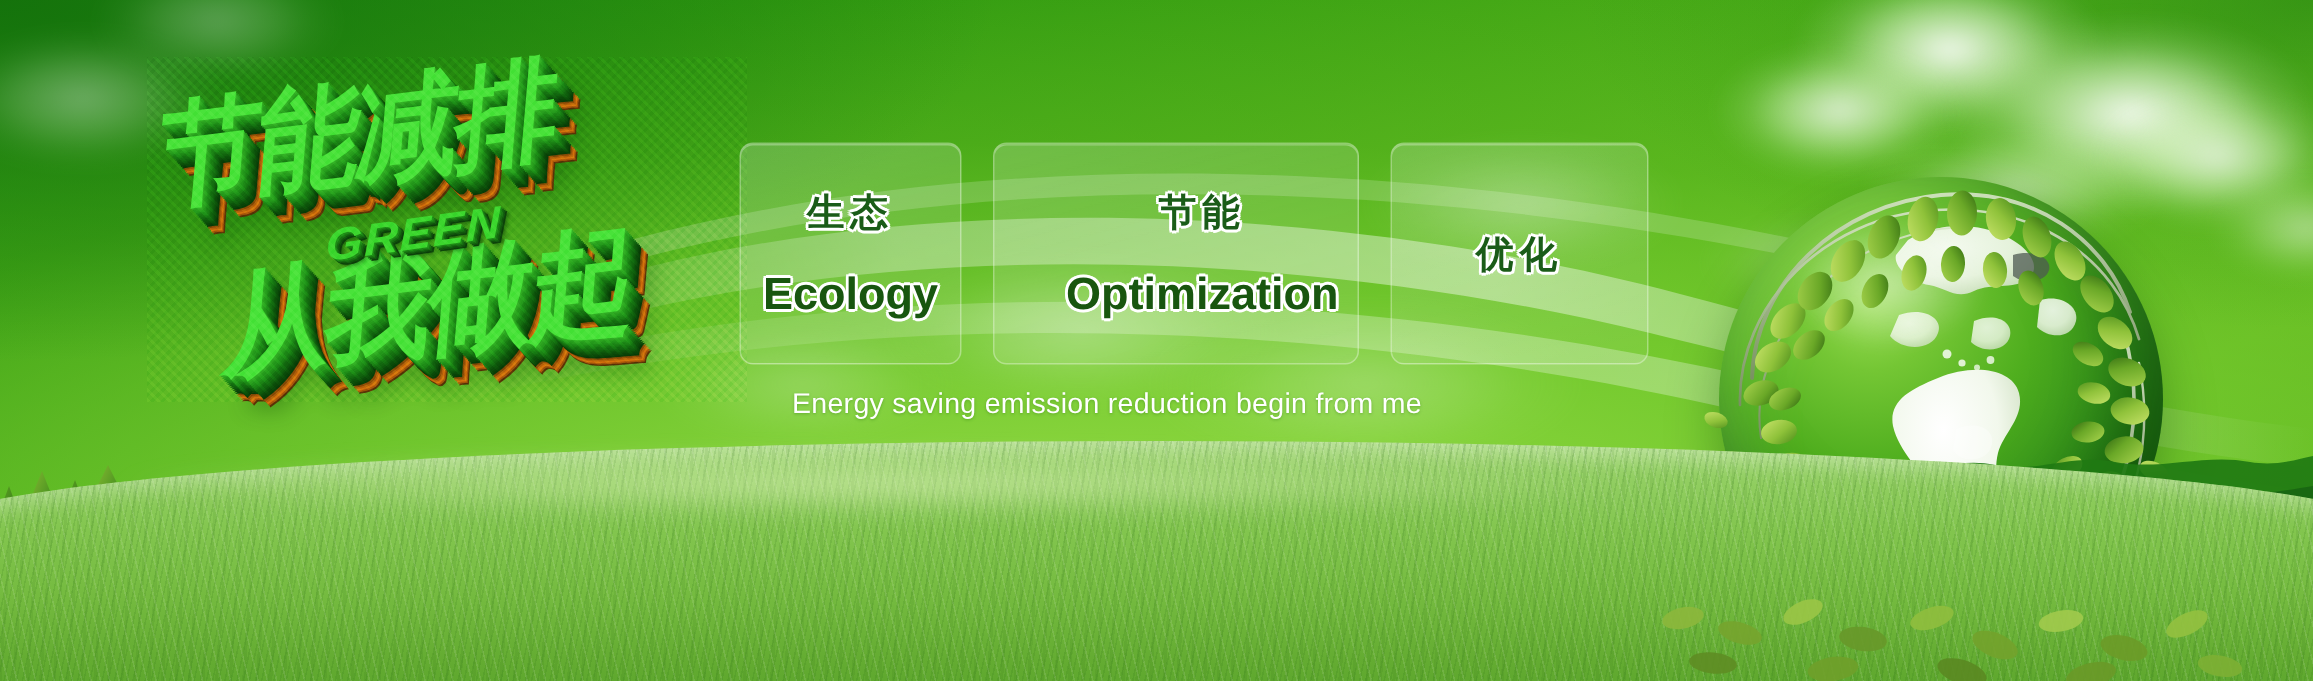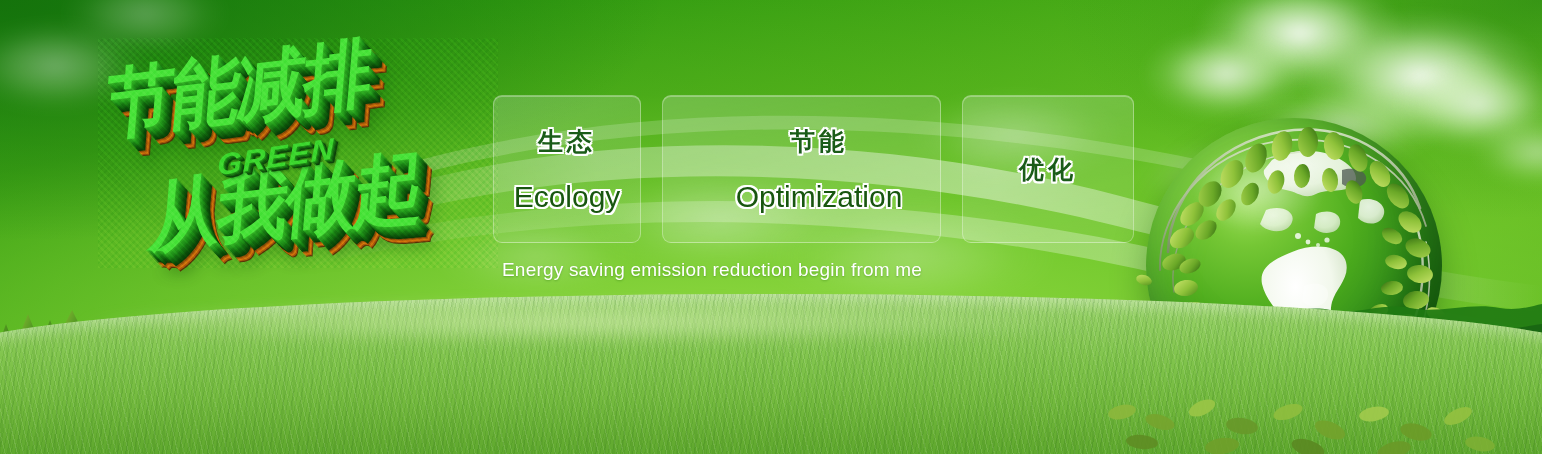--- a/index.html
+++ b/index.html
@@ -177,7 +177,7 @@
     align-items:center; justify-content:center;
     gap:22px;
   }
-  .card.wide{ width:279px;padding-left:35px; }
+  .card.wide{ width:244px;padding-left:35px; }
   .card.wide3{ width:172px; }
 
   .card-cn{

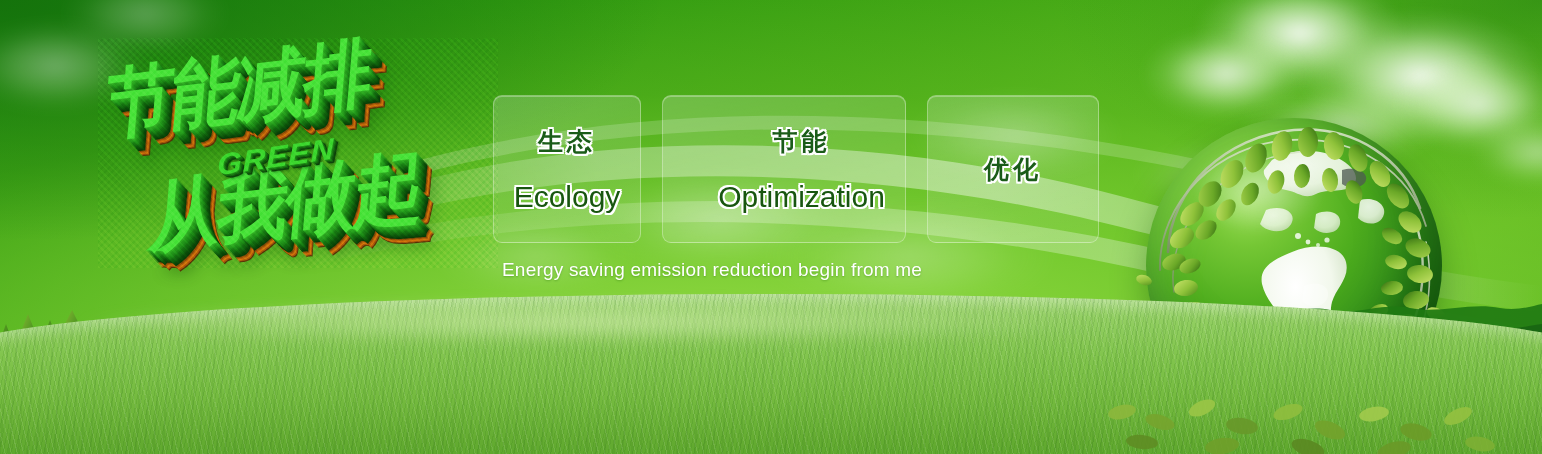--- a/index.html
+++ b/index.html
@@ -190,7 +190,7 @@
       -1.8px 0 0 #fff, 1.8px 0 0 #fff;
   }
   .card-en{
-    font-size:30px; font-weight:normal;
+    font-size:30px; font-weight:bold;
     color:#18560f; letter-spacing:0px;
     text-shadow:
       -1.6px -1.6px 0 #fff, 1.6px -1.6px 0 #fff,

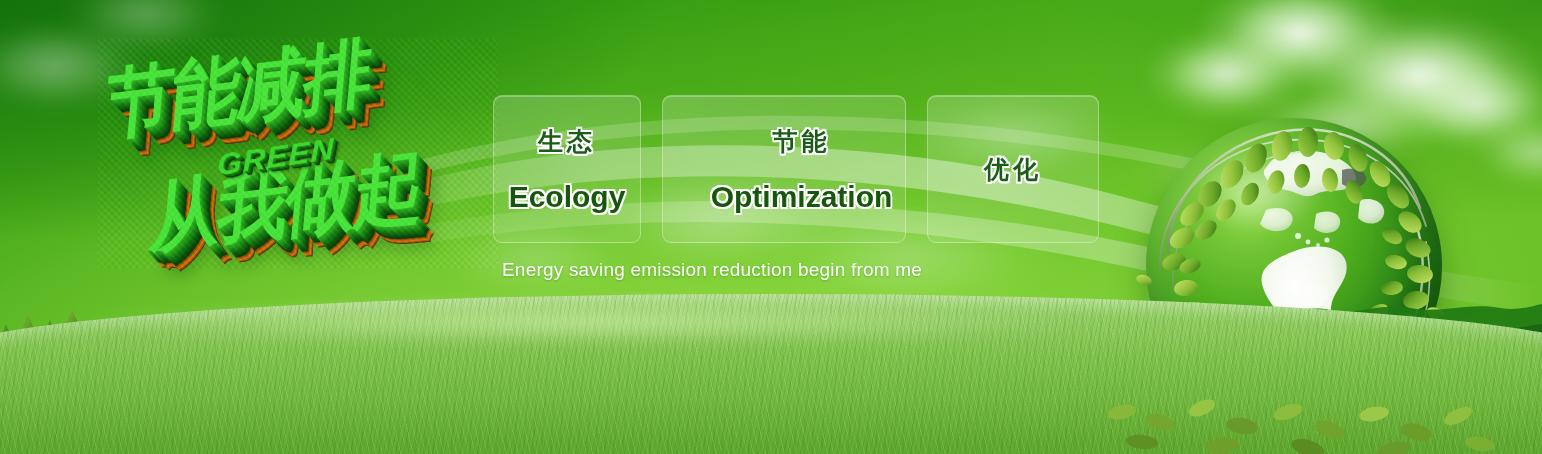--- a/index.html
+++ b/index.html
@@ -201,7 +201,7 @@
 
   
   .tagline{
-    position:absolute; left:502px; top:259px;
+    position:absolute; left:528px; top:259px;
     font-size:19px; color:#ffffff;
     letter-spacing:.2px;
     text-shadow:0 1px 2px rgba(30,100,10,.35);

